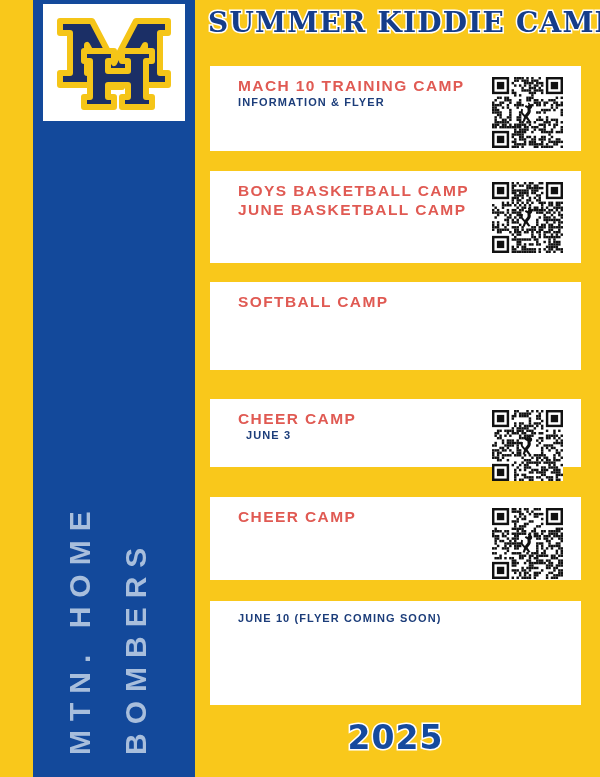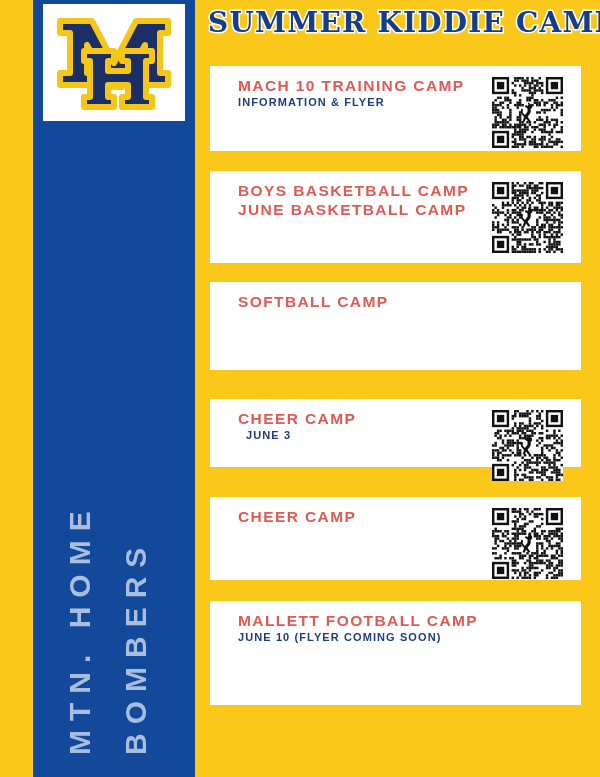--- a/index.html
+++ b/index.html
@@ -1517,7 +1517,6 @@
       </div>
       <div class="card" style="top: 601px; height: 104px;">
         <div class="card-inner">
-          <div class="camp-title">MALLETT FOOTBALL CAMP</div>
           <div class="camp-sub">JUNE 10 (FLYER COMING SOON)</div>
         </div>
       </div>

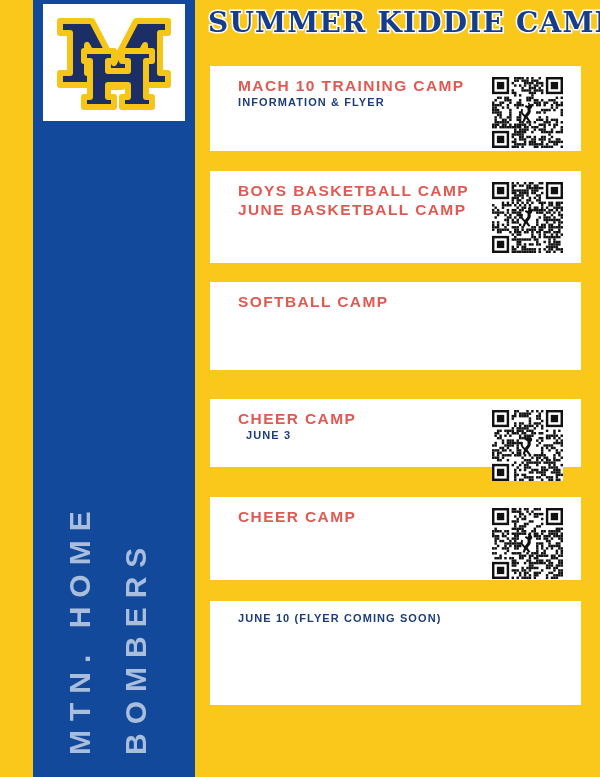--- a/index.html
+++ b/index.html
@@ -1522,6 +1522,7 @@
       </div>
     </div>
 
+  <div class="poster-year">2025</div>
 
 </div>
 

